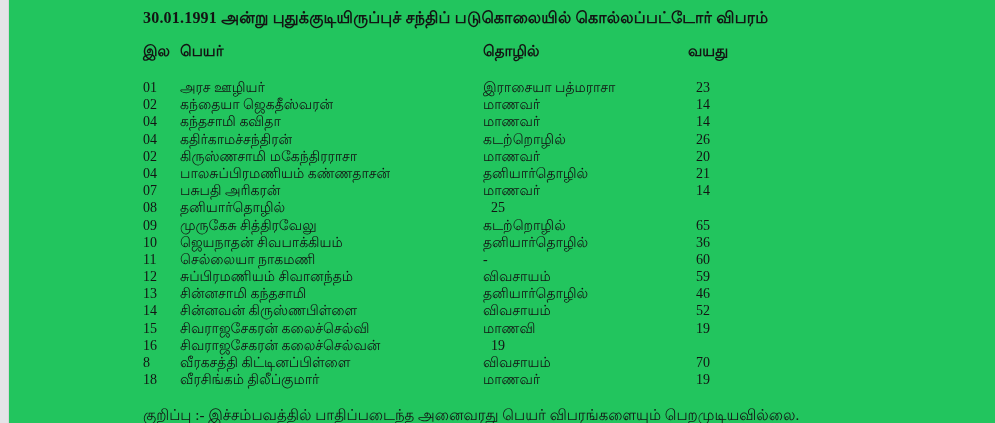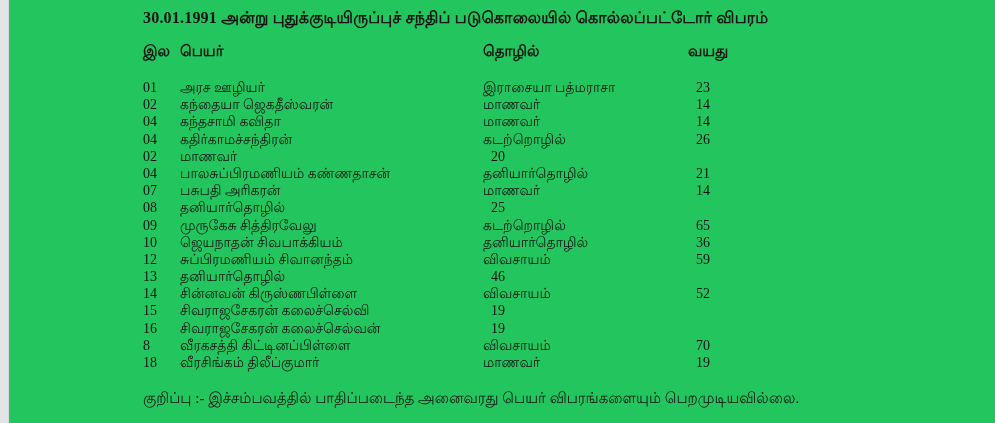--- a/index.html
+++ b/index.html
@@ -112,6 +112,7 @@
 
   <div class="grid-row">
     <div class="cell cell-no">02</div>
+    <div class="cell cell-name">கிருஸ்ணசாமி மகேந்திரராசா</div>
     <div class="cell cell-occupation">மாணவர்</div>
     <div class="cell cell-age">20</div>
   </div>

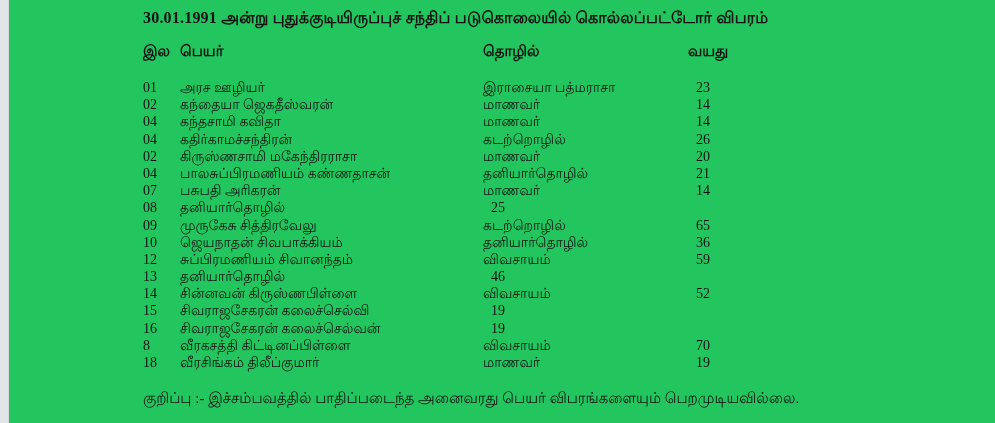--- a/index.html
+++ b/index.html
@@ -151,6 +151,12 @@
     <div class="cell cell-age">36</div>
   </div>
 
+  <div class="grid-row">
+    <div class="cell cell-no">11</div>
+    <div class="cell cell-name">செல்லையா நாகமணி</div>
+    <div class="cell cell-occupation">-</div>
+    <div class="cell cell-age">60</div>
+  </div>
 
   <div class="grid-row">
     <div class="cell cell-no">12</div>

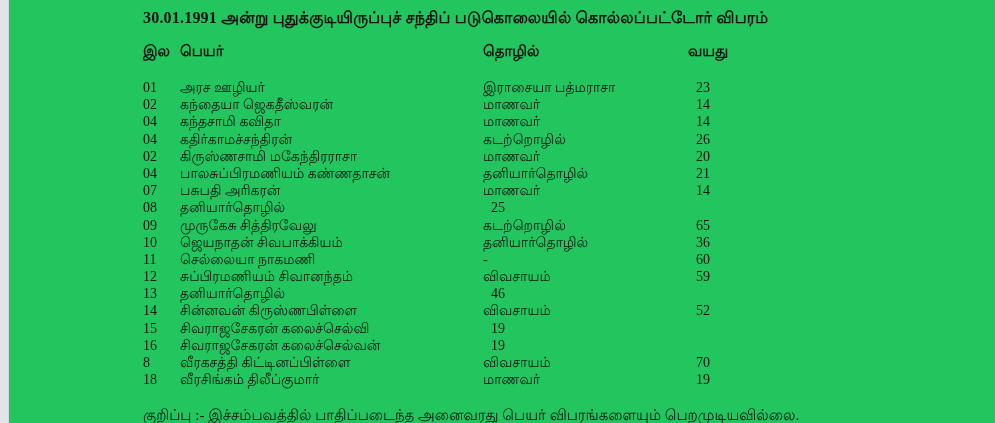--- a/index.html
+++ b/index.html
@@ -167,6 +167,7 @@
 
   <div class="grid-row">
     <div class="cell cell-no">13</div>
+    <div class="cell cell-name">சின்னசாமி கந்தசாமி</div>
     <div class="cell cell-occupation">தனியார்தொழில்</div>
     <div class="cell cell-age">46</div>
   </div>

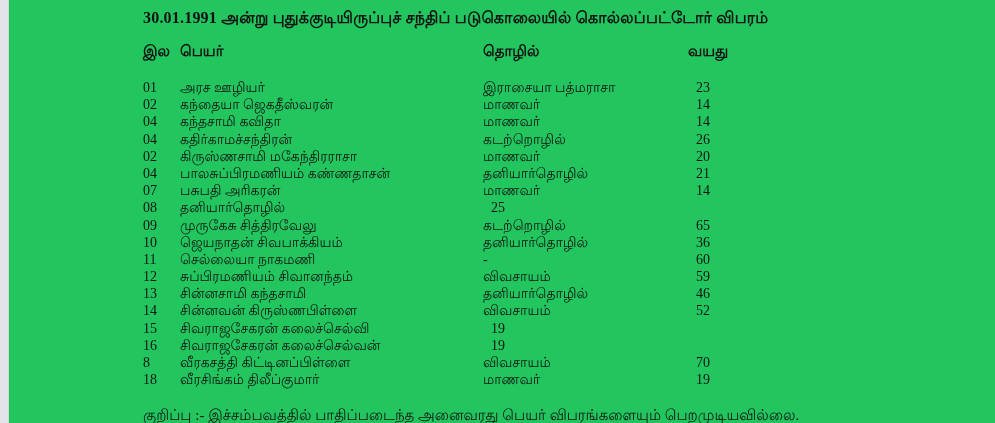--- a/index.html
+++ b/index.html
@@ -182,6 +182,7 @@
   <div class="grid-row">
     <div class="cell cell-no">15</div>
     <div class="cell cell-name">சிவராஜசேகரன் கலைச்செல்வி</div>
+    <div class="cell cell-occupation">மாணவி</div>
     <div class="cell cell-age">19</div>
   </div>
 

